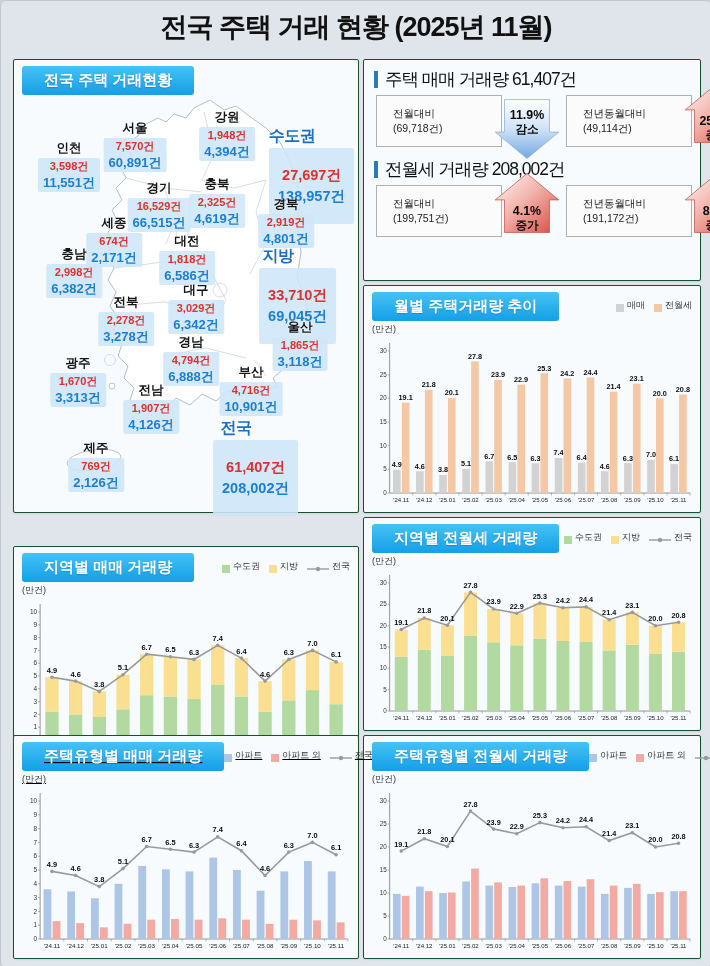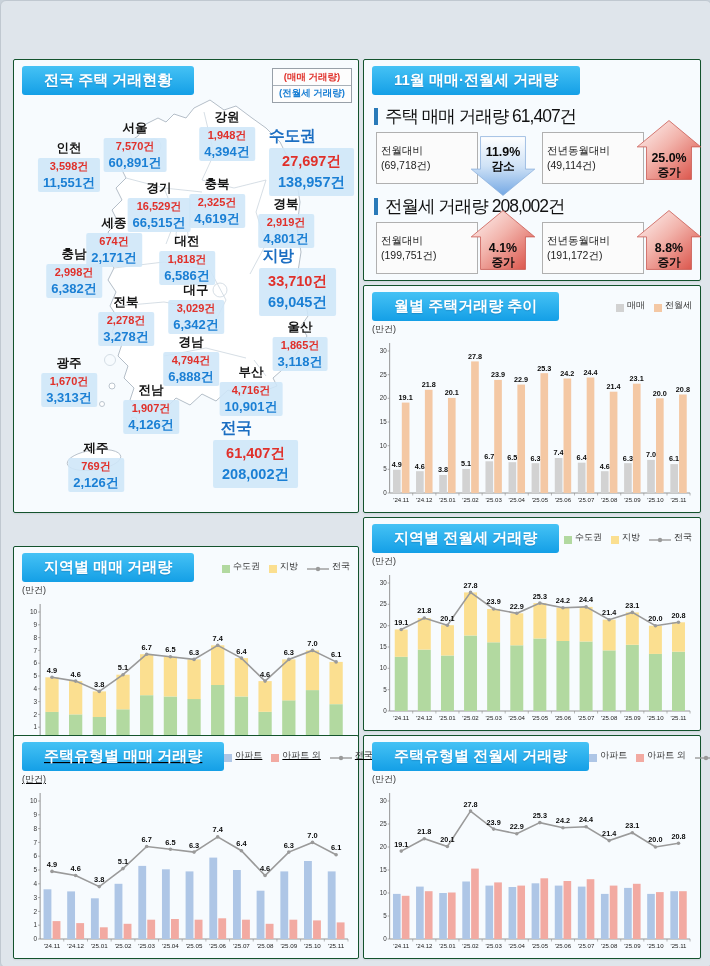--- a/index.html
+++ b/index.html
@@ -56,6 +56,7 @@
 <body>
 
 <div class="page">
+  <h1 class="main-title">전국 주택 거래 현황 (2025년 11월)</h1>
 
   <section class="panel" id="panel-map">
     <svg class="korea-map" viewBox="0 0 344 452" aria-hidden="true">

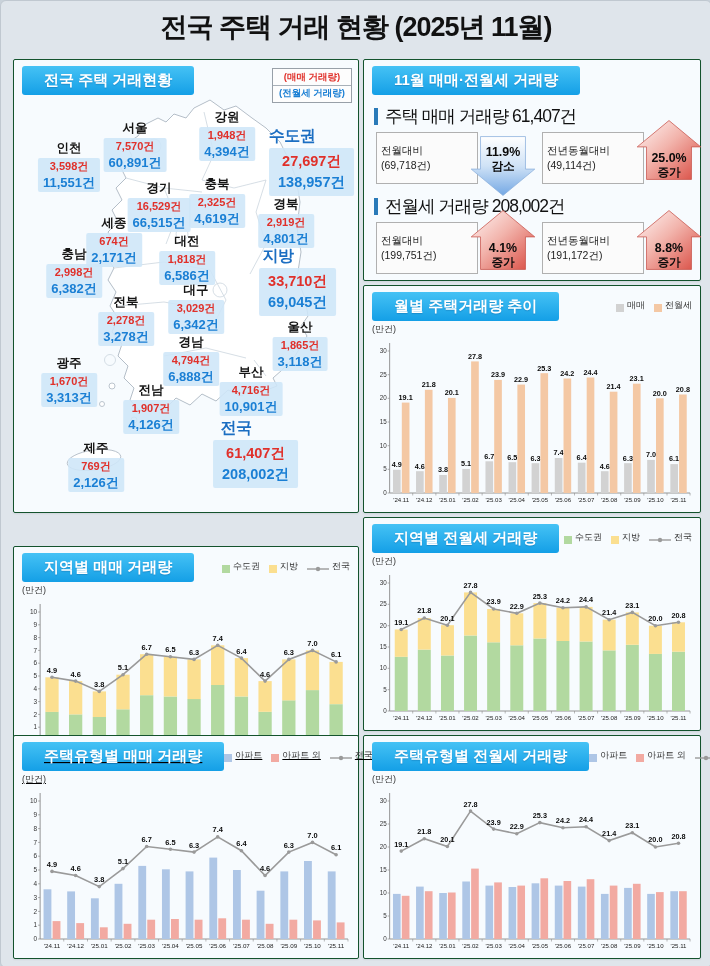--- a/index.html
+++ b/index.html
@@ -88,10 +88,6 @@
     </svg>
     <div class="panel-head">
       <div class="badge">전국 주택 거래현황</div>
-      <div class="map-legendbox">
-        <div class="ml-sale">(매매 거래량)</div>
-        <div class="ml-jeonse">(전월세 거래량)</div>
-      </div>
     </div>
     <div class="region-layer">
         <div class="region" style="left: 55px; top: 80px;">

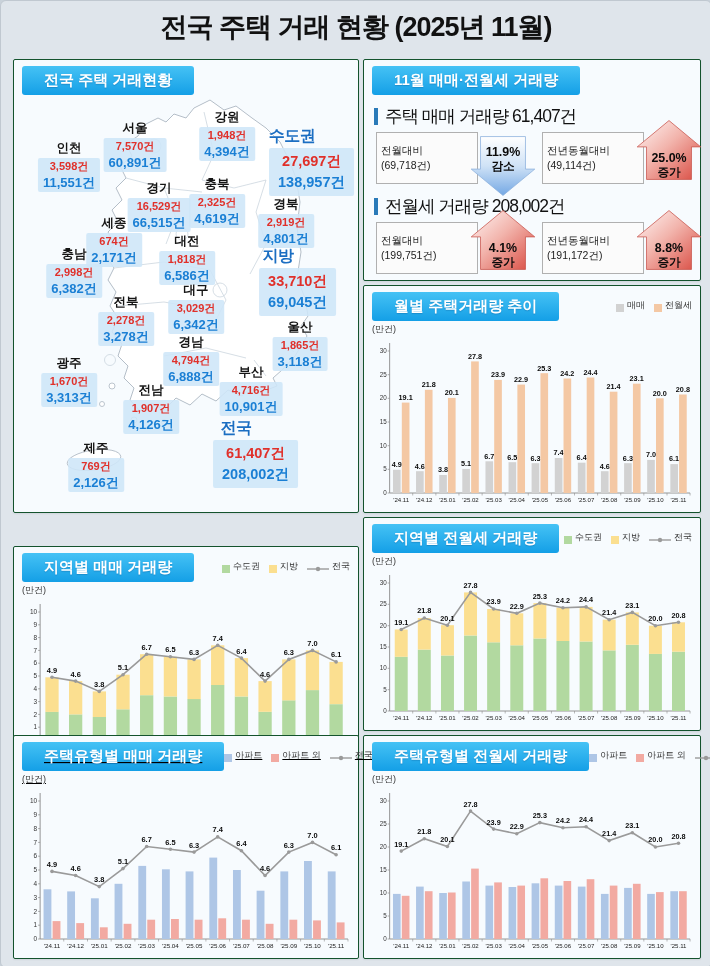--- a/index.html
+++ b/index.html
@@ -234,9 +234,6 @@
   </section>
 
   <section class="panel" id="panel-stats">
-    <div class="panel-head">
-      <div class="badge">11월 매매·전월세 거래량</div>
-    </div>
     <div class="stats-body">
         <div class="stat-section">
           <div class="stat-title">

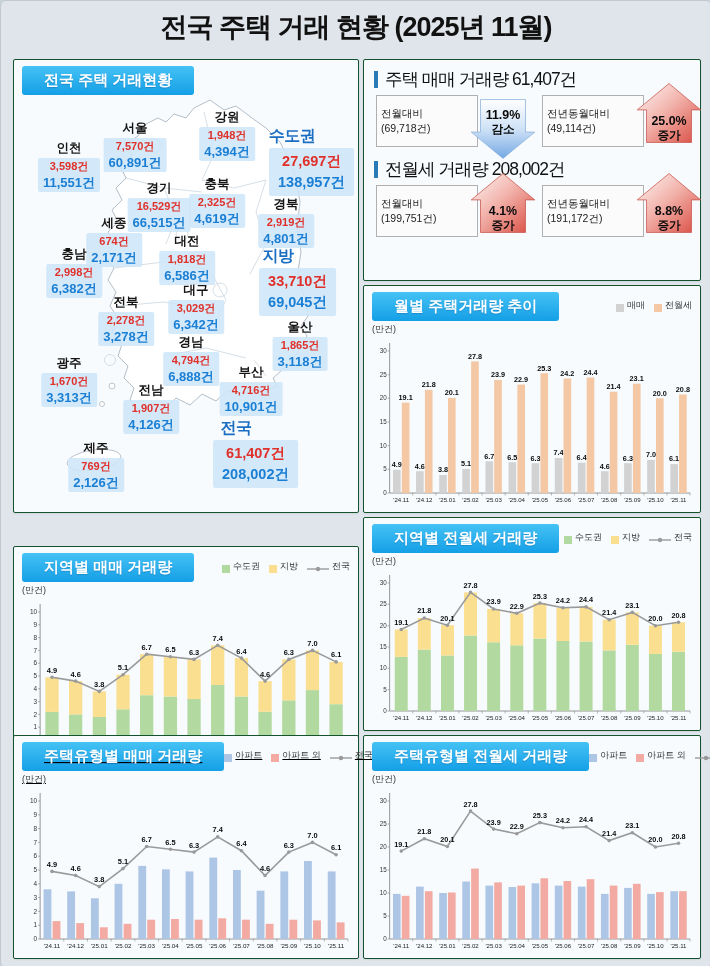--- a/index.html
+++ b/index.html
@@ -36,7 +36,7 @@
   .tbar{display:inline-block;width:4px;height:17px;background:#2a7ab8;margin-right:7px;}
   .stat-row{display:flex;gap:5px;align-items:center;height:52px;margin:2px 0 10px 2px;}
   .stat-item{display:flex;align-items:center;position:relative;}
-  .slabel{width:92px;height:46px;border:1px solid #b0b0b0;background:#fbfbfb;display:flex;flex-direction:column;justify-content:center;padding:2px 4px;font-size:10.5px;color:#222;line-height:1.4;z-index:1;}
+  .slabel{width:92px;height:46px;border:1px solid #b0b0b0;background:#fbfbfb;display:flex;flex-direction:column;justify-content:center;padding:2px 16px;font-size:10.5px;color:#222;line-height:1.4;z-index:1;}
   .arr{width:68px;height:62px;flex:none;margin-left:-9px;overflow:visible;z-index:2;}
   .arr.up{margin-top:-16px;}
   .arr.down{margin-bottom:-16px;}

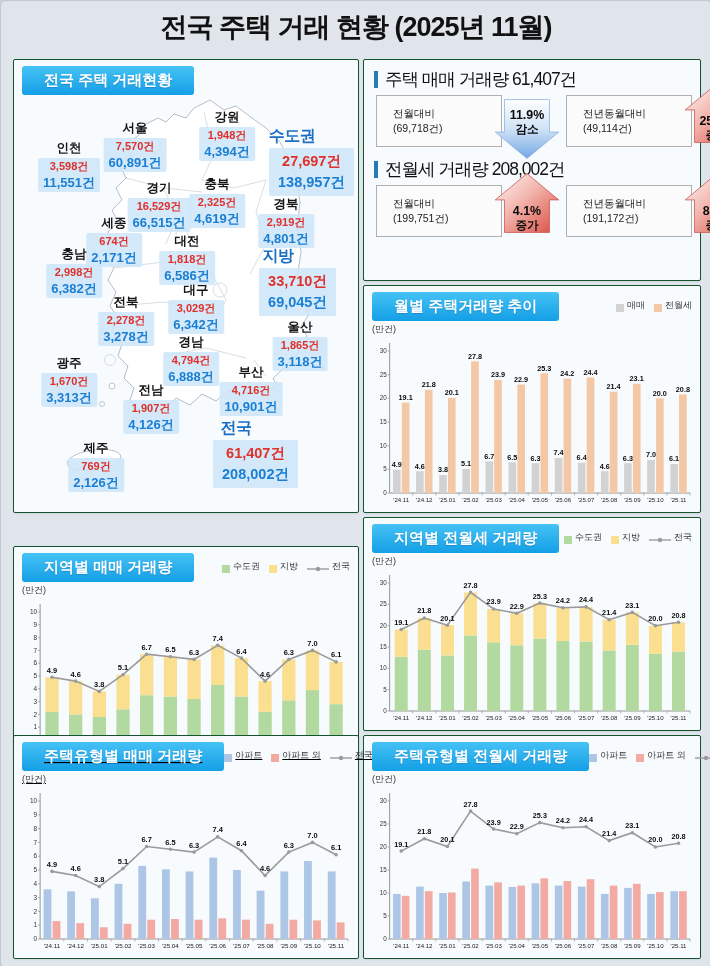--- a/index.html
+++ b/index.html
@@ -27,7 +27,7 @@
   .rsale{color:#e0302a;font-size:11px;font-weight:bold;}
   .rjeonse{color:#1a7fd4;font-size:13px;font-weight:bold;}
   .region.summary .rname{font-size:16px;color:#1b6ec2;letter-spacing:-.5px;}
-  .region.summary .rbadge{padding:3px 9px;line-height:1.45;margin-left:39px;}
+  .region.summary .rbadge{padding:17px 9px;line-height:1.45;margin-left:39px;}
   .region.summary .rsale{font-size:14.5px;}
   .region.summary .rjeonse{font-size:14.5px;}
   

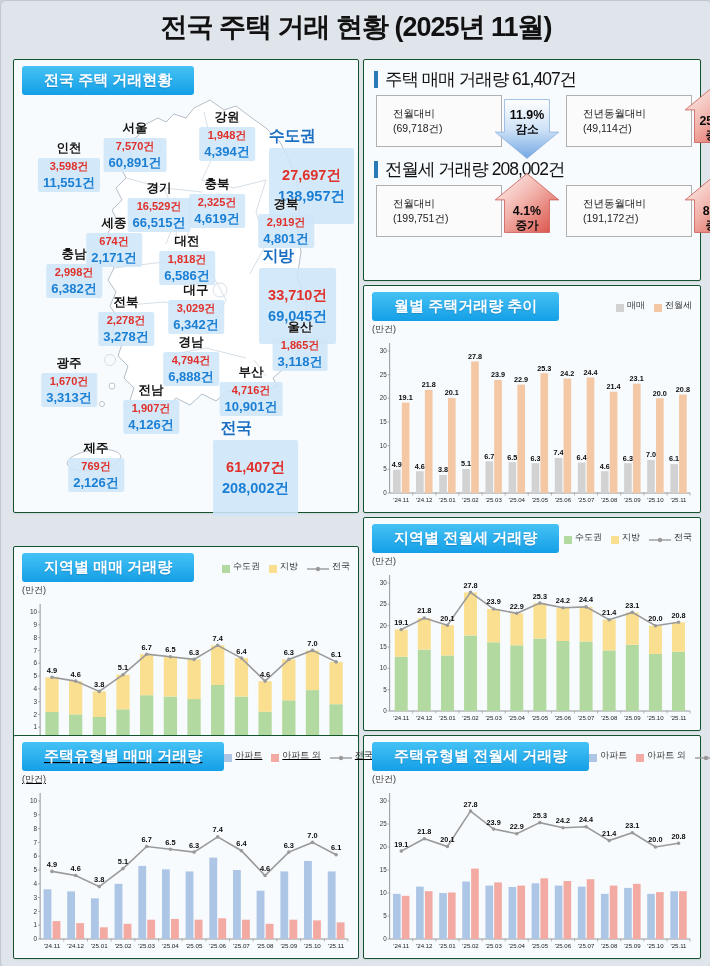--- a/index.html
+++ b/index.html
@@ -195,7 +195,7 @@
             <div class="rjeonse">6,888건</div>
           </div>
         </div>
-        <div class="region" style="left: 55px; top: 295px;">
+        <div class="region" style="left: 64px; top: 295px;">
           <div class="rname">광주</div>
           <div class="rbadge">
             <div class="rsale">1,670건</div>

